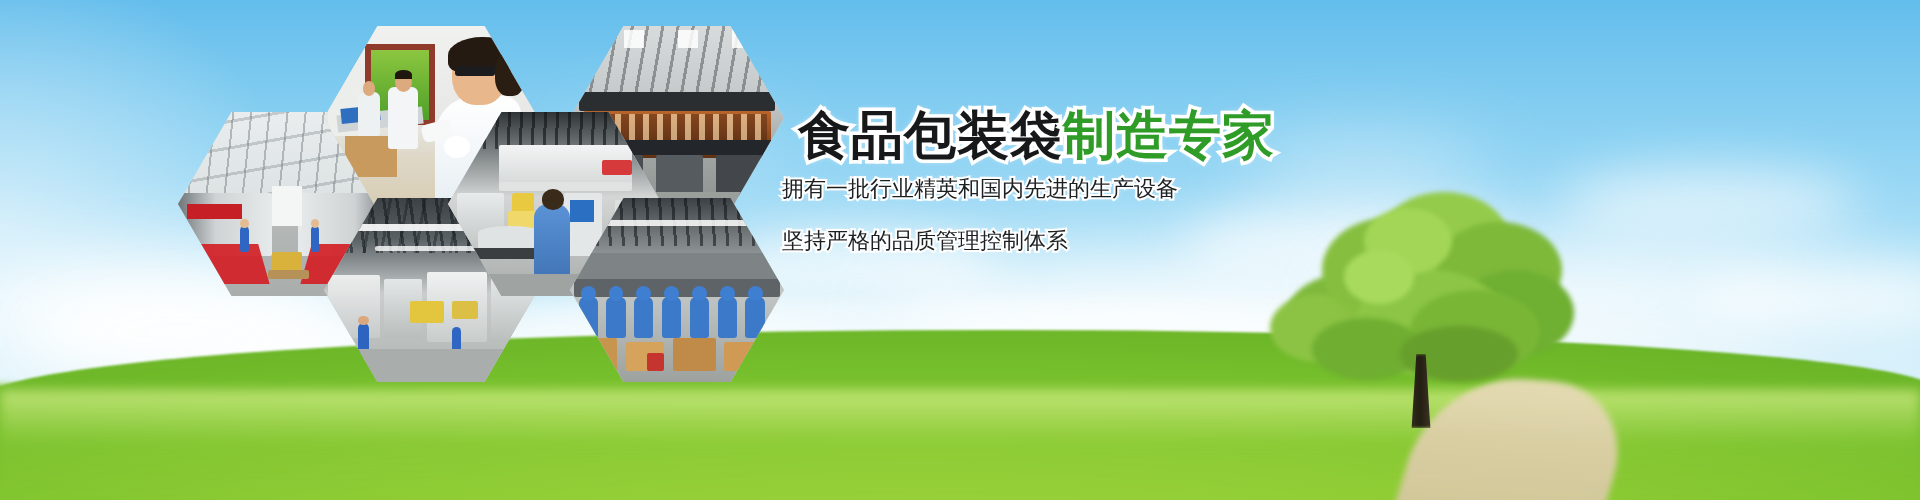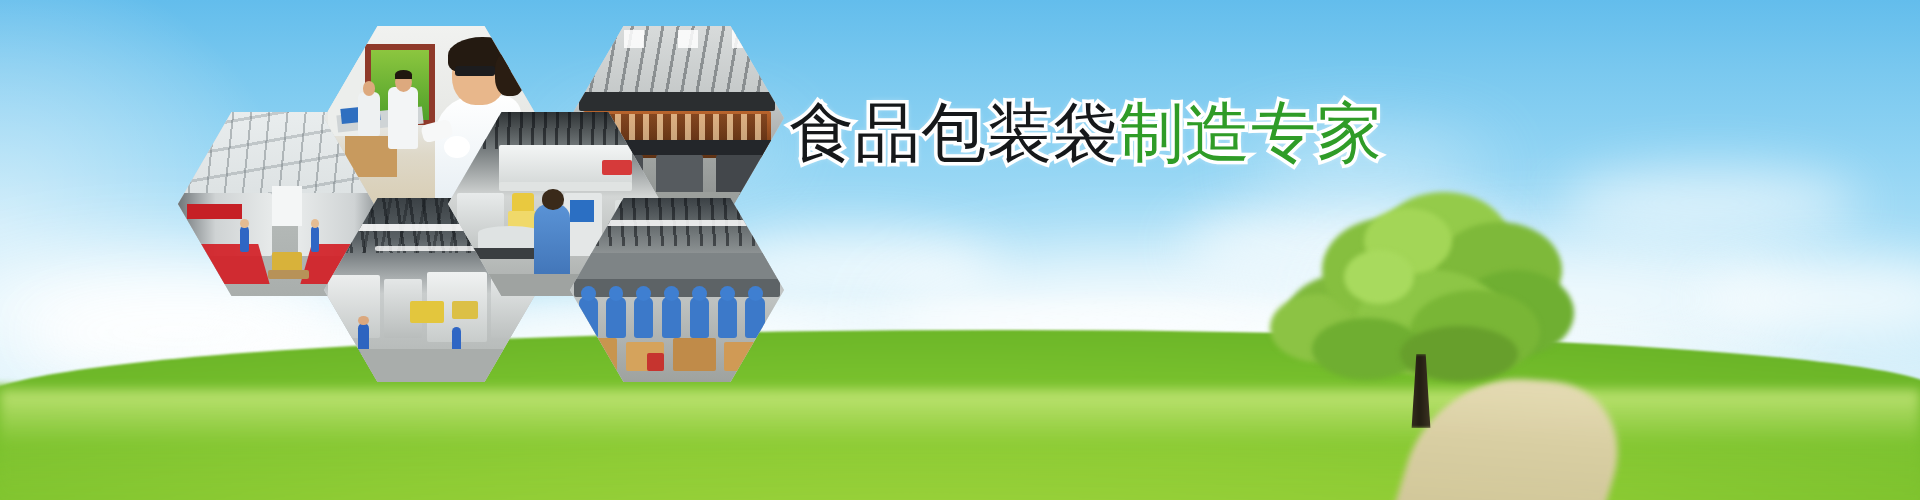--- a/index.html
+++ b/index.html
@@ -110,10 +110,10 @@
   
   .copy{position:absolute;left:782px;top:92px;width:720px;}
   .headline{
-    margin:7px;
-    font-size:65px;
+    margin:16px;
+    font-size:52px;
     line-height:1.04;
-    font-weight:normal;
+    font-weight:bold;
     letter-spacing:1px;
     white-space:nowrap;
   }

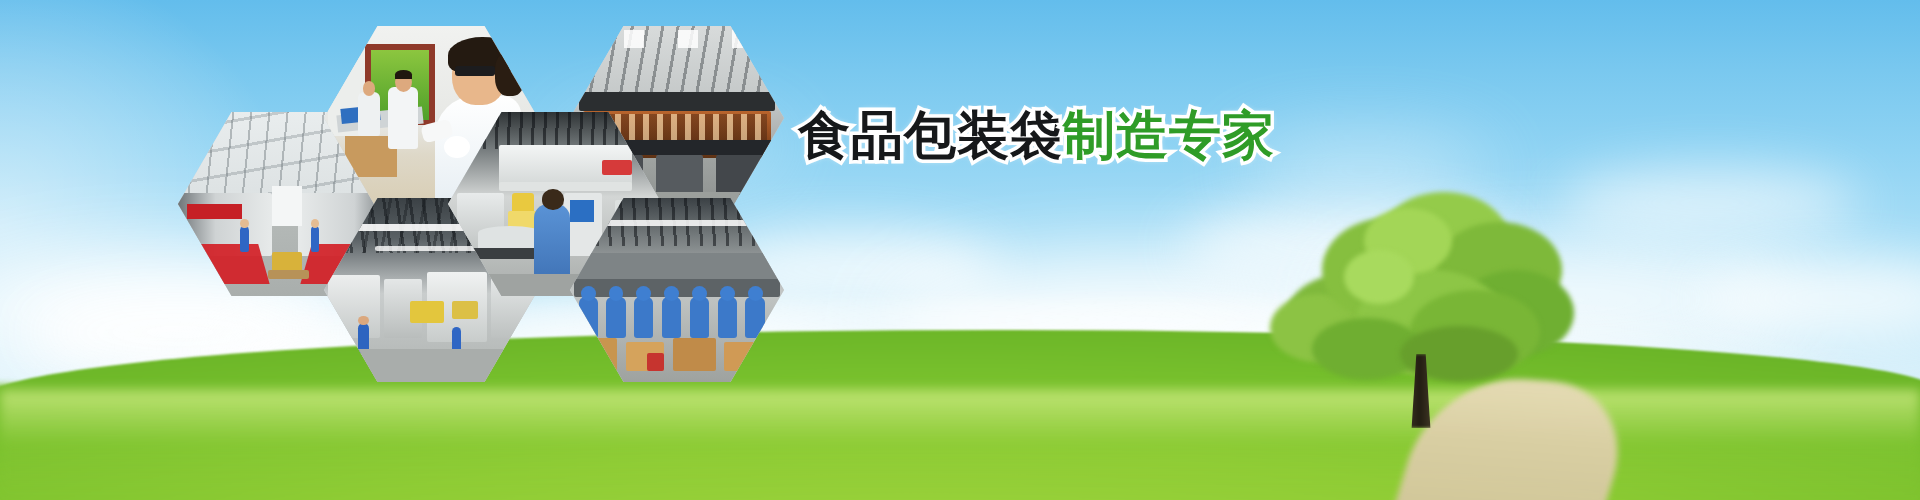--- a/index.html
+++ b/index.html
@@ -381,6 +381,7 @@
     <h1 class="headline"><span class="dark">食品包装袋</span><span class="green">制造专家</span></h1>
 
     <ul class="sublist">
+      <li class="subline">拥有一批行业精英和国内先进的生产设备</li>
     </ul>
   </div>
 

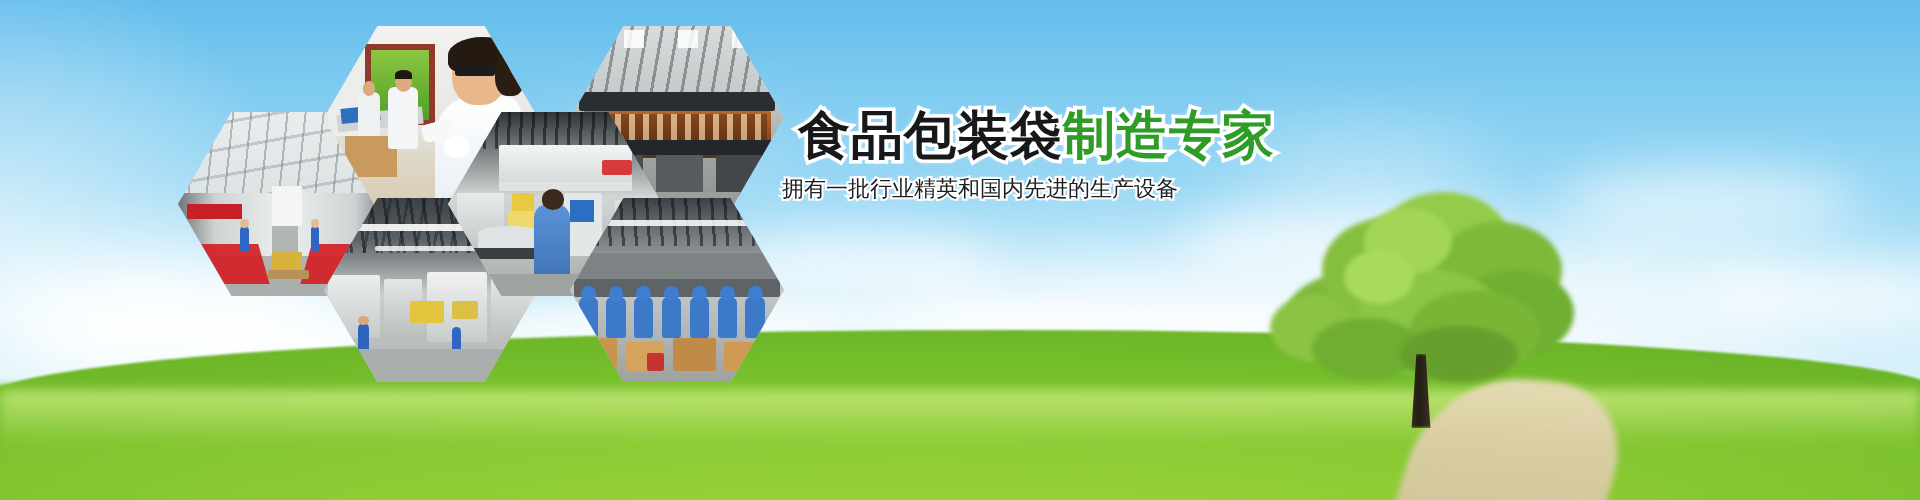--- a/index.html
+++ b/index.html
@@ -382,6 +382,7 @@
 
     <ul class="sublist">
       <li class="subline">拥有一批行业精英和国内先进的生产设备</li>
+      <li class="subline">坚持严格的品质管理控制体系</li>
     </ul>
   </div>
 

